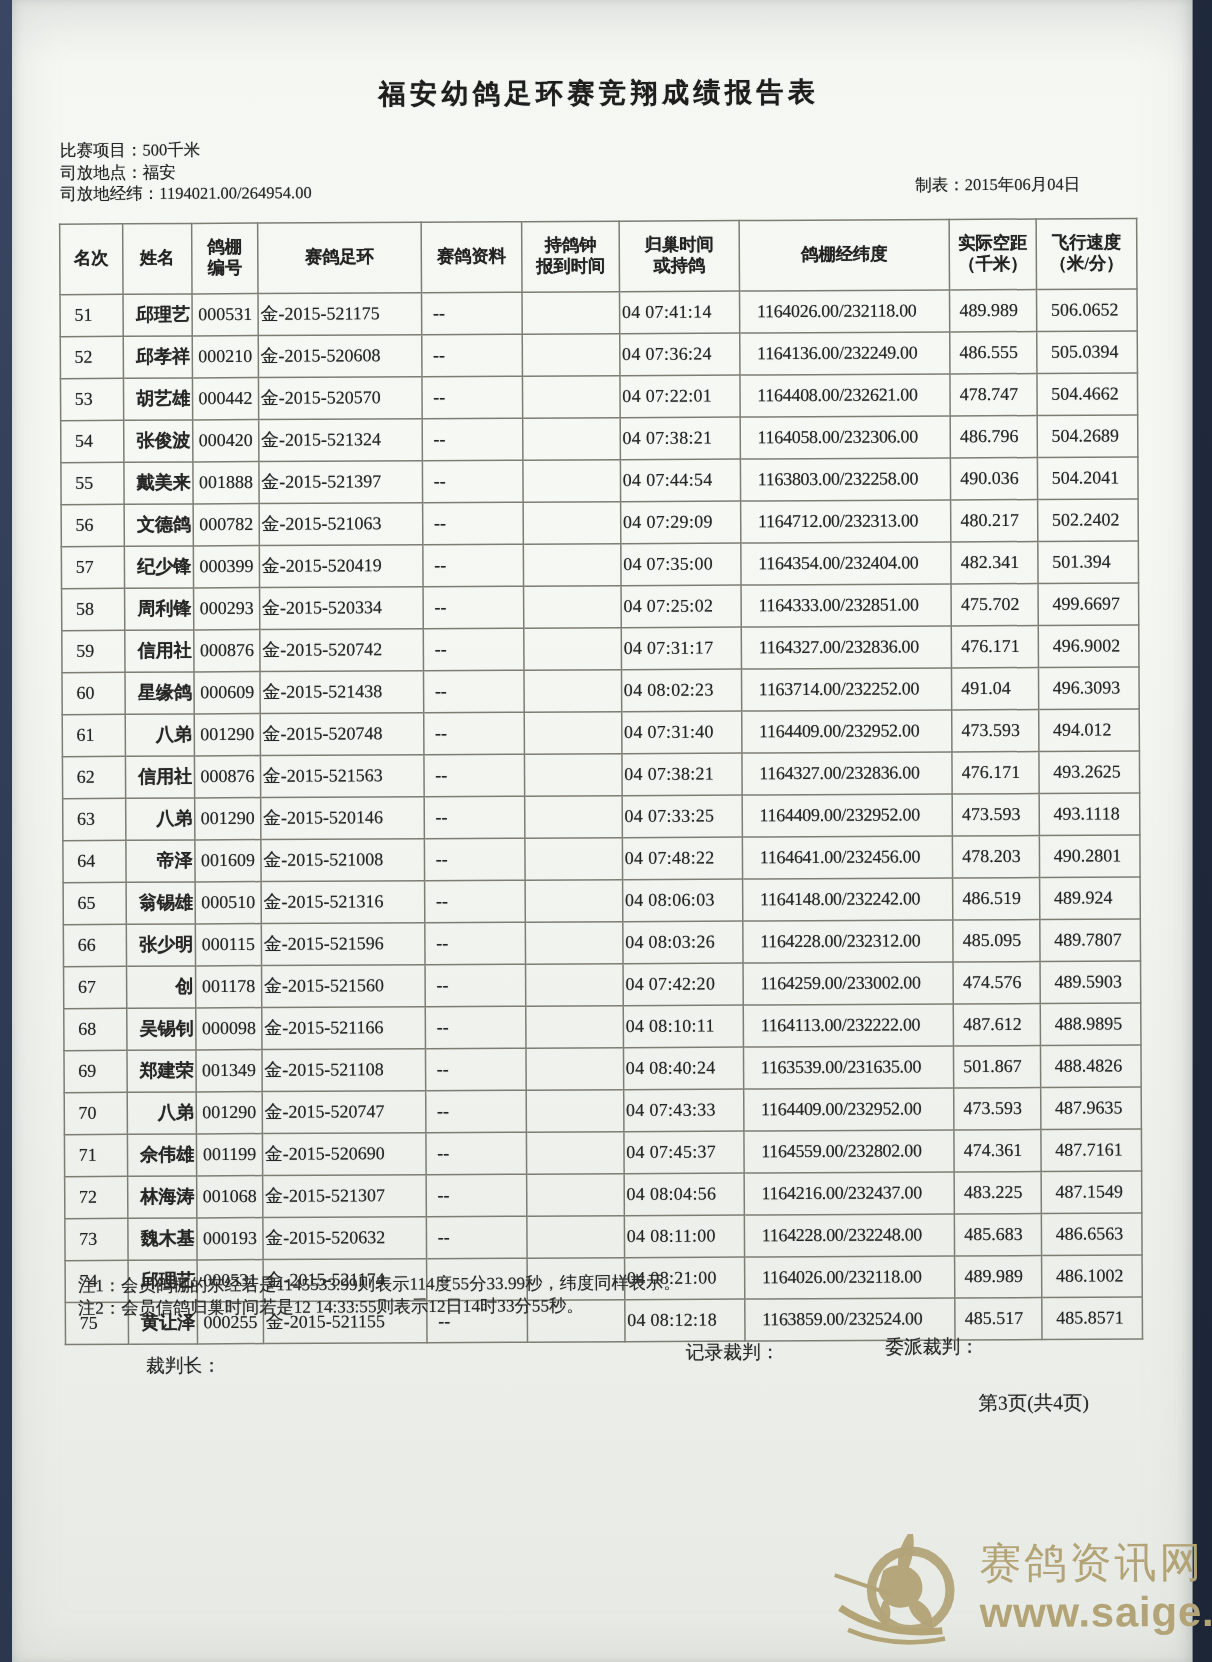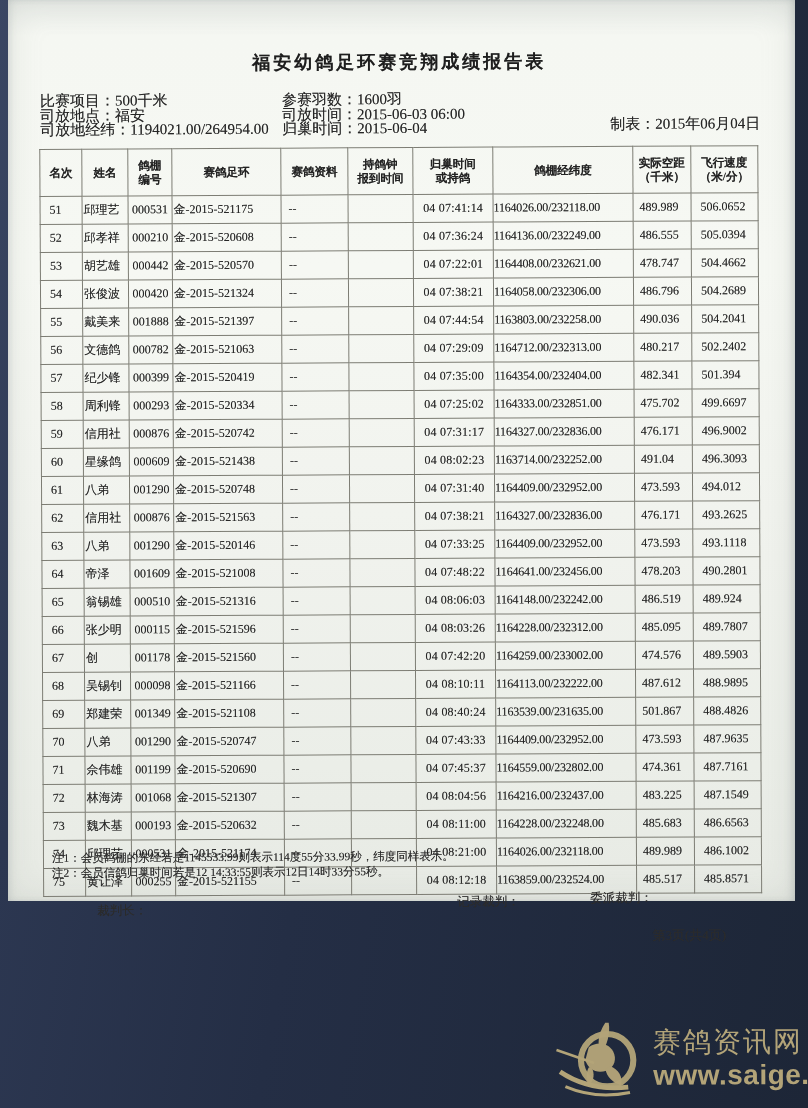--- a/index.html
+++ b/index.html
@@ -9,7 +9,7 @@
     font-family:"Liberation Serif","DejaVu Serif",serif;
   }
   .paper{
-    position:absolute;left:8px;top:0;width:787px;height:901px;
+    position:absolute;left:8px;top:0;width:787px;height:1108px;
     background:linear-gradient(180deg,#e9ece8 0%,#f5f7f2 4%,#f6f8f3 30%,#f0f2ed 62%,#ebeee8 85%,#e7eae4 100%);
     box-shadow:inset 0 0 34px rgba(150,158,150,.22), inset -6px 0 10px -5px rgba(110,120,130,.38), inset 4px 0 8px -4px rgba(110,120,130,.30);
   }

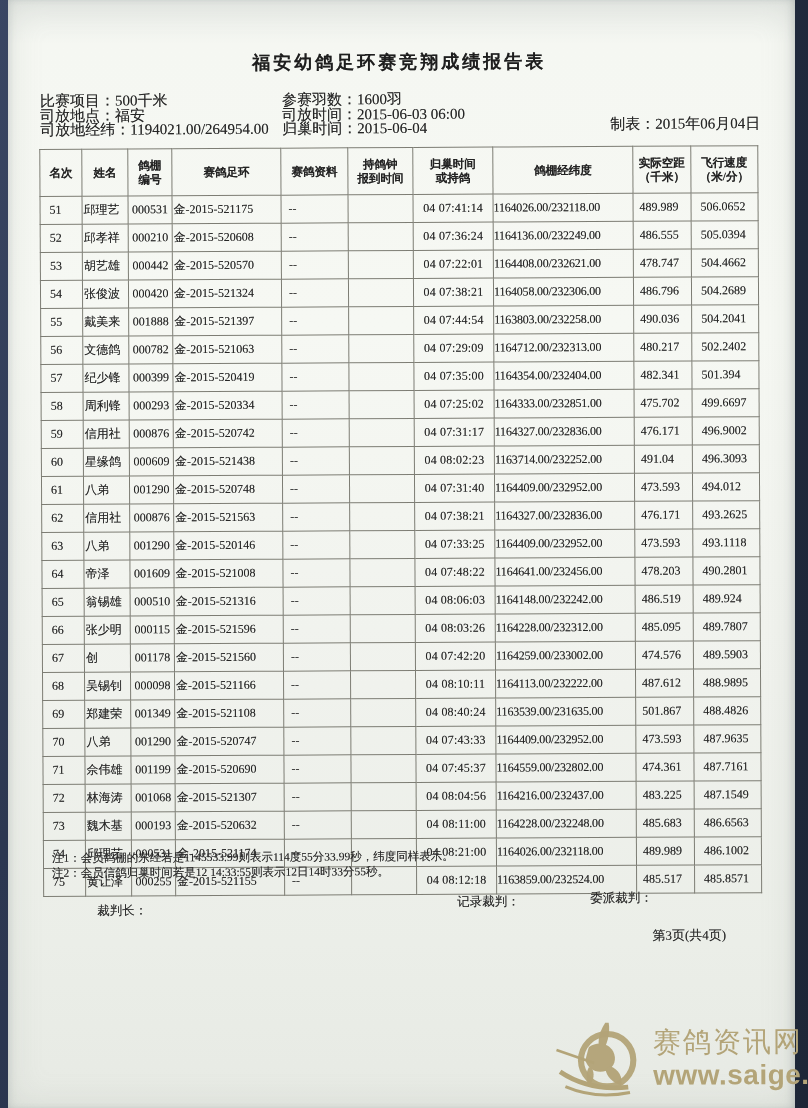--- a/index.html
+++ b/index.html
@@ -20,7 +20,7 @@
     position:absolute;left:0;top:50px;width:100%;text-align:center;
     font-size:18px;font-weight:bold;letter-spacing:3px;color:#1e1e1e;
   }
-  .info{position:absolute;font-size:15px;line-height:14.6px;white-space:nowrap;}
+  .info{position:absolute;font-size:11px;line-height:14.6px;white-space:nowrap;}
   #info-col1{left:34px;top:92px;}
   #info-col2{left:276px;top:92px;}
   #info-col3{left:490px;top:89px;}

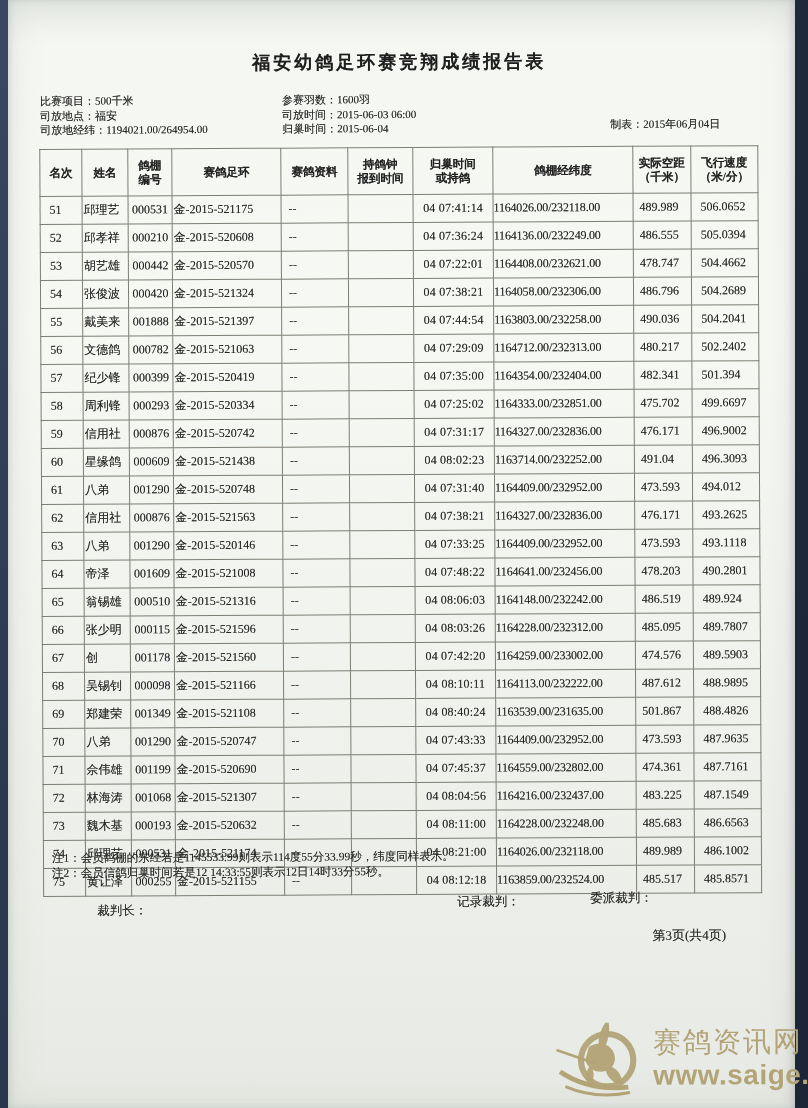--- a/index.html
+++ b/index.html
@@ -72,11 +72,6 @@
       <div><span>司放地经纬：</span><span>1194021.00/264954.00</span></div>
     </div>
 
-    <div class="info" id="info-col2">
-      <div><span>参赛羽数：</span><span>1600羽</span></div>
-      <div><span>司放时间：</span><span>2015-06-03 06:00</span></div>
-      <div><span>归巢时间：</span><span>2015-06-04</span></div>
-    </div>
 
 
     <div class="info" id="made-line">

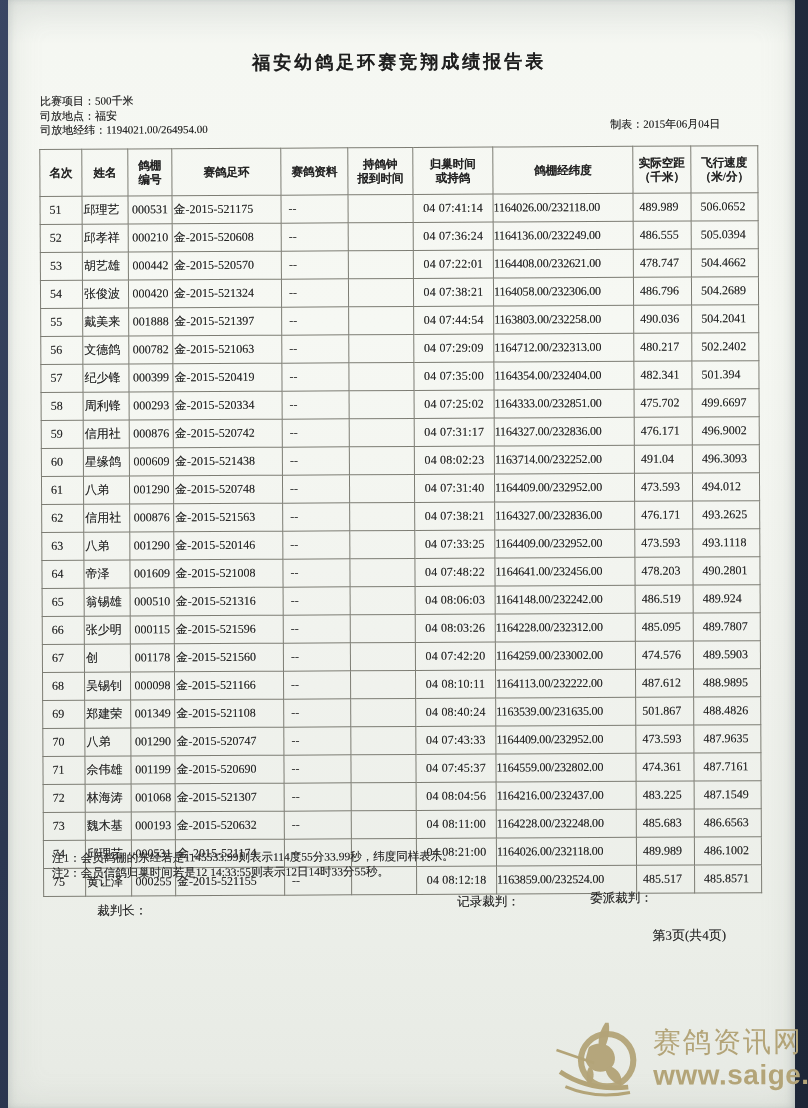--- a/index.html
+++ b/index.html
@@ -38,7 +38,7 @@
   }
   table.results td{height:25px;font-size:12px;vertical-align:middle;color:#262626;}
   td.c0{padding-left:9px;}
-  td.c1{text-align:left;}
+  td.c1{text-align:right;font-weight:bold;}
   td.c2{text-align:center;font-size:11.5px;}
   td.c3{padding-left:1px;}
   td.c4{padding-left:7px;}

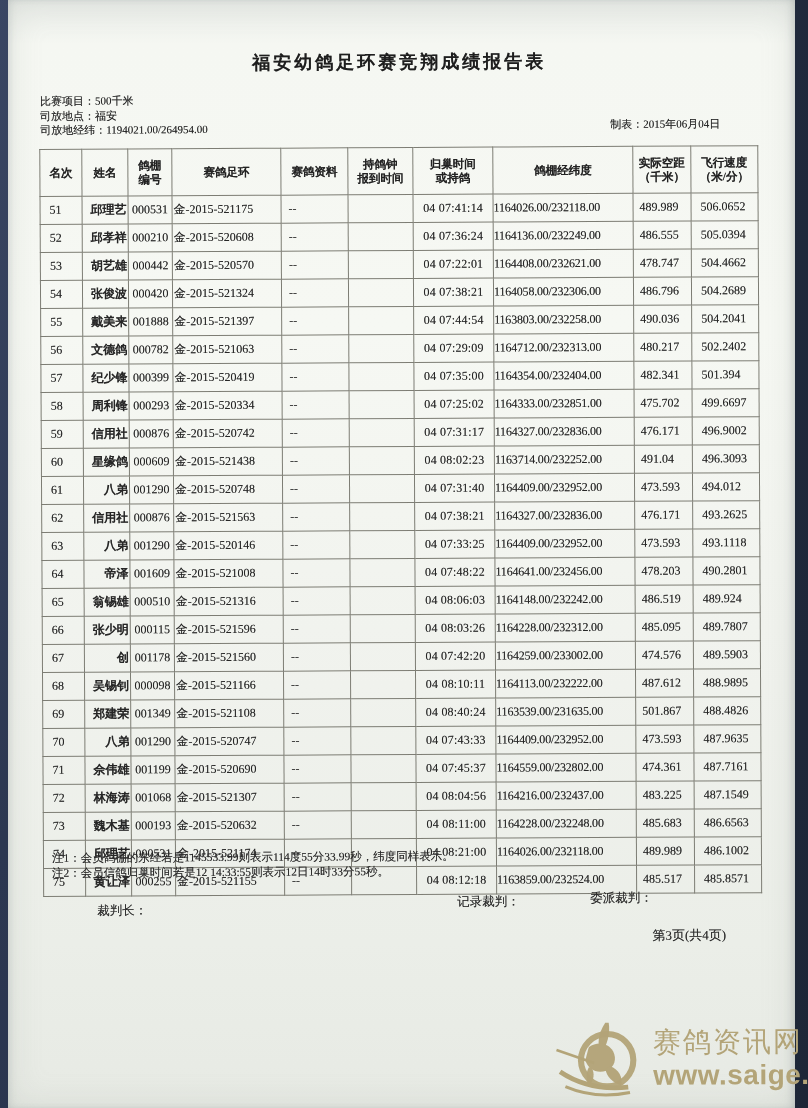--- a/index.html
+++ b/index.html
@@ -42,7 +42,7 @@
   td.c2{text-align:center;font-size:11.5px;}
   td.c3{padding-left:1px;}
   td.c4{padding-left:7px;}
-  td.c6{text-align:center;letter-spacing:.2px;}
+  td.c6{text-align:left;letter-spacing:.2px;}
   td.c7{padding-left:0;letter-spacing:-.2px;margin-left:40px;}
   td.c8{padding-left:6px;}
   td.c9{padding-left:9px;}

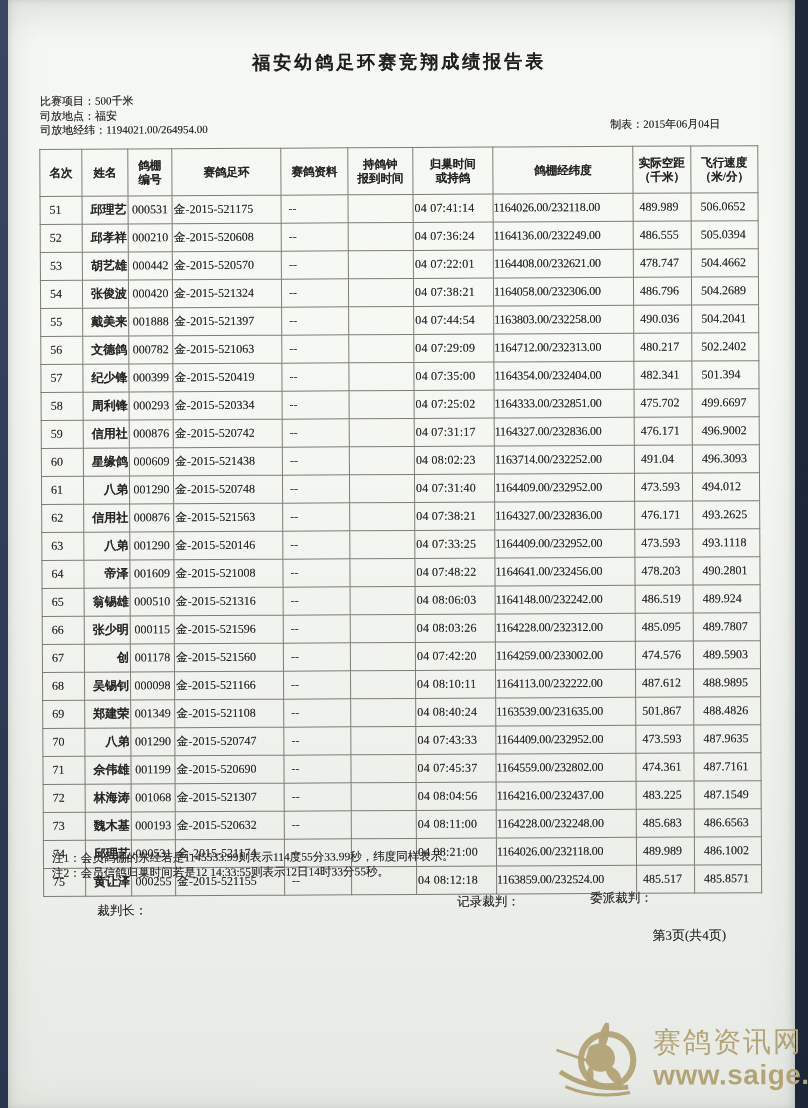--- a/index.html
+++ b/index.html
@@ -43,7 +43,7 @@
   td.c3{padding-left:1px;}
   td.c4{padding-left:7px;}
   td.c6{text-align:left;letter-spacing:.2px;}
-  td.c7{padding-left:0;letter-spacing:-.2px;margin-left:40px;}
+  td.c7{padding-left:11px;letter-spacing:-.2px;margin-left:40px;}
   td.c8{padding-left:6px;}
   td.c9{padding-left:9px;}
   .notes{position:absolute;left:42px;top:849px;font-size:11.5px;line-height:14.5px;white-space:nowrap;color:#2a2a2a;}

